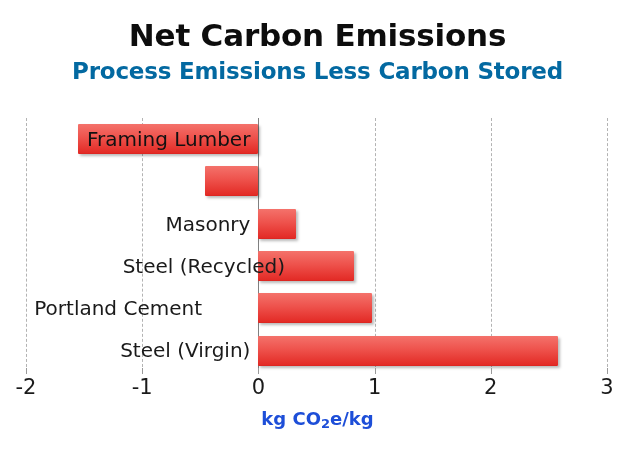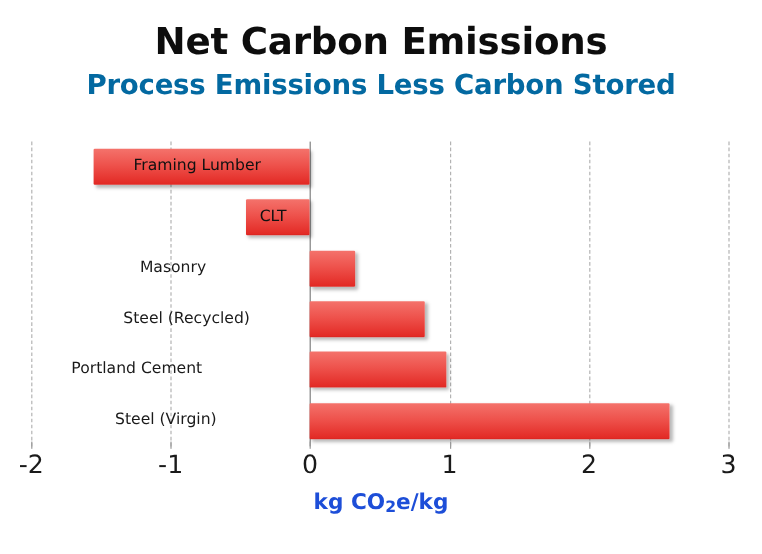--- a/index.html
+++ b/index.html
@@ -90,10 +90,10 @@
     top: 6px;
     height: 30px;
     line-height: 30px;
-    font-size: 13px;
+    font-size: 20px;
     color: #1a1a1a;
     white-space: nowrap;
-    text-align: center;
+    text-align: right;
   }
   .bar-label.inside {
     color: #111111;

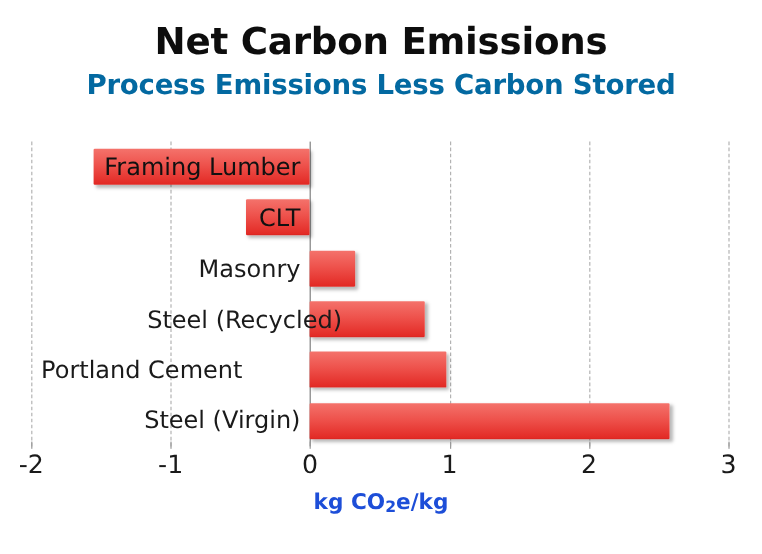--- a/index.html
+++ b/index.html
@@ -163,7 +163,6 @@
       </div>
       <div class="bar-row" style="top: 42.3333px; height: 42.3333px;">
         <div class="bar" title="CLT: -0.46" style="left: 178.948px; width: 53.452px; top: 6.16667px;"></div>
-        <div class="bar-label inside" style="top: 6.16667px; left: 178.948px; width: 53.452px; padding-right: 8px; box-sizing: border-box;">CLT</div>
       </div>
       <div class="bar-row" style="top: 84.6667px; height: 42.3333px;">
         <div class="bar" title="Masonry: 0.32" style="left: 232.4px; width: 37.184px; top: 6.16667px;"></div>

